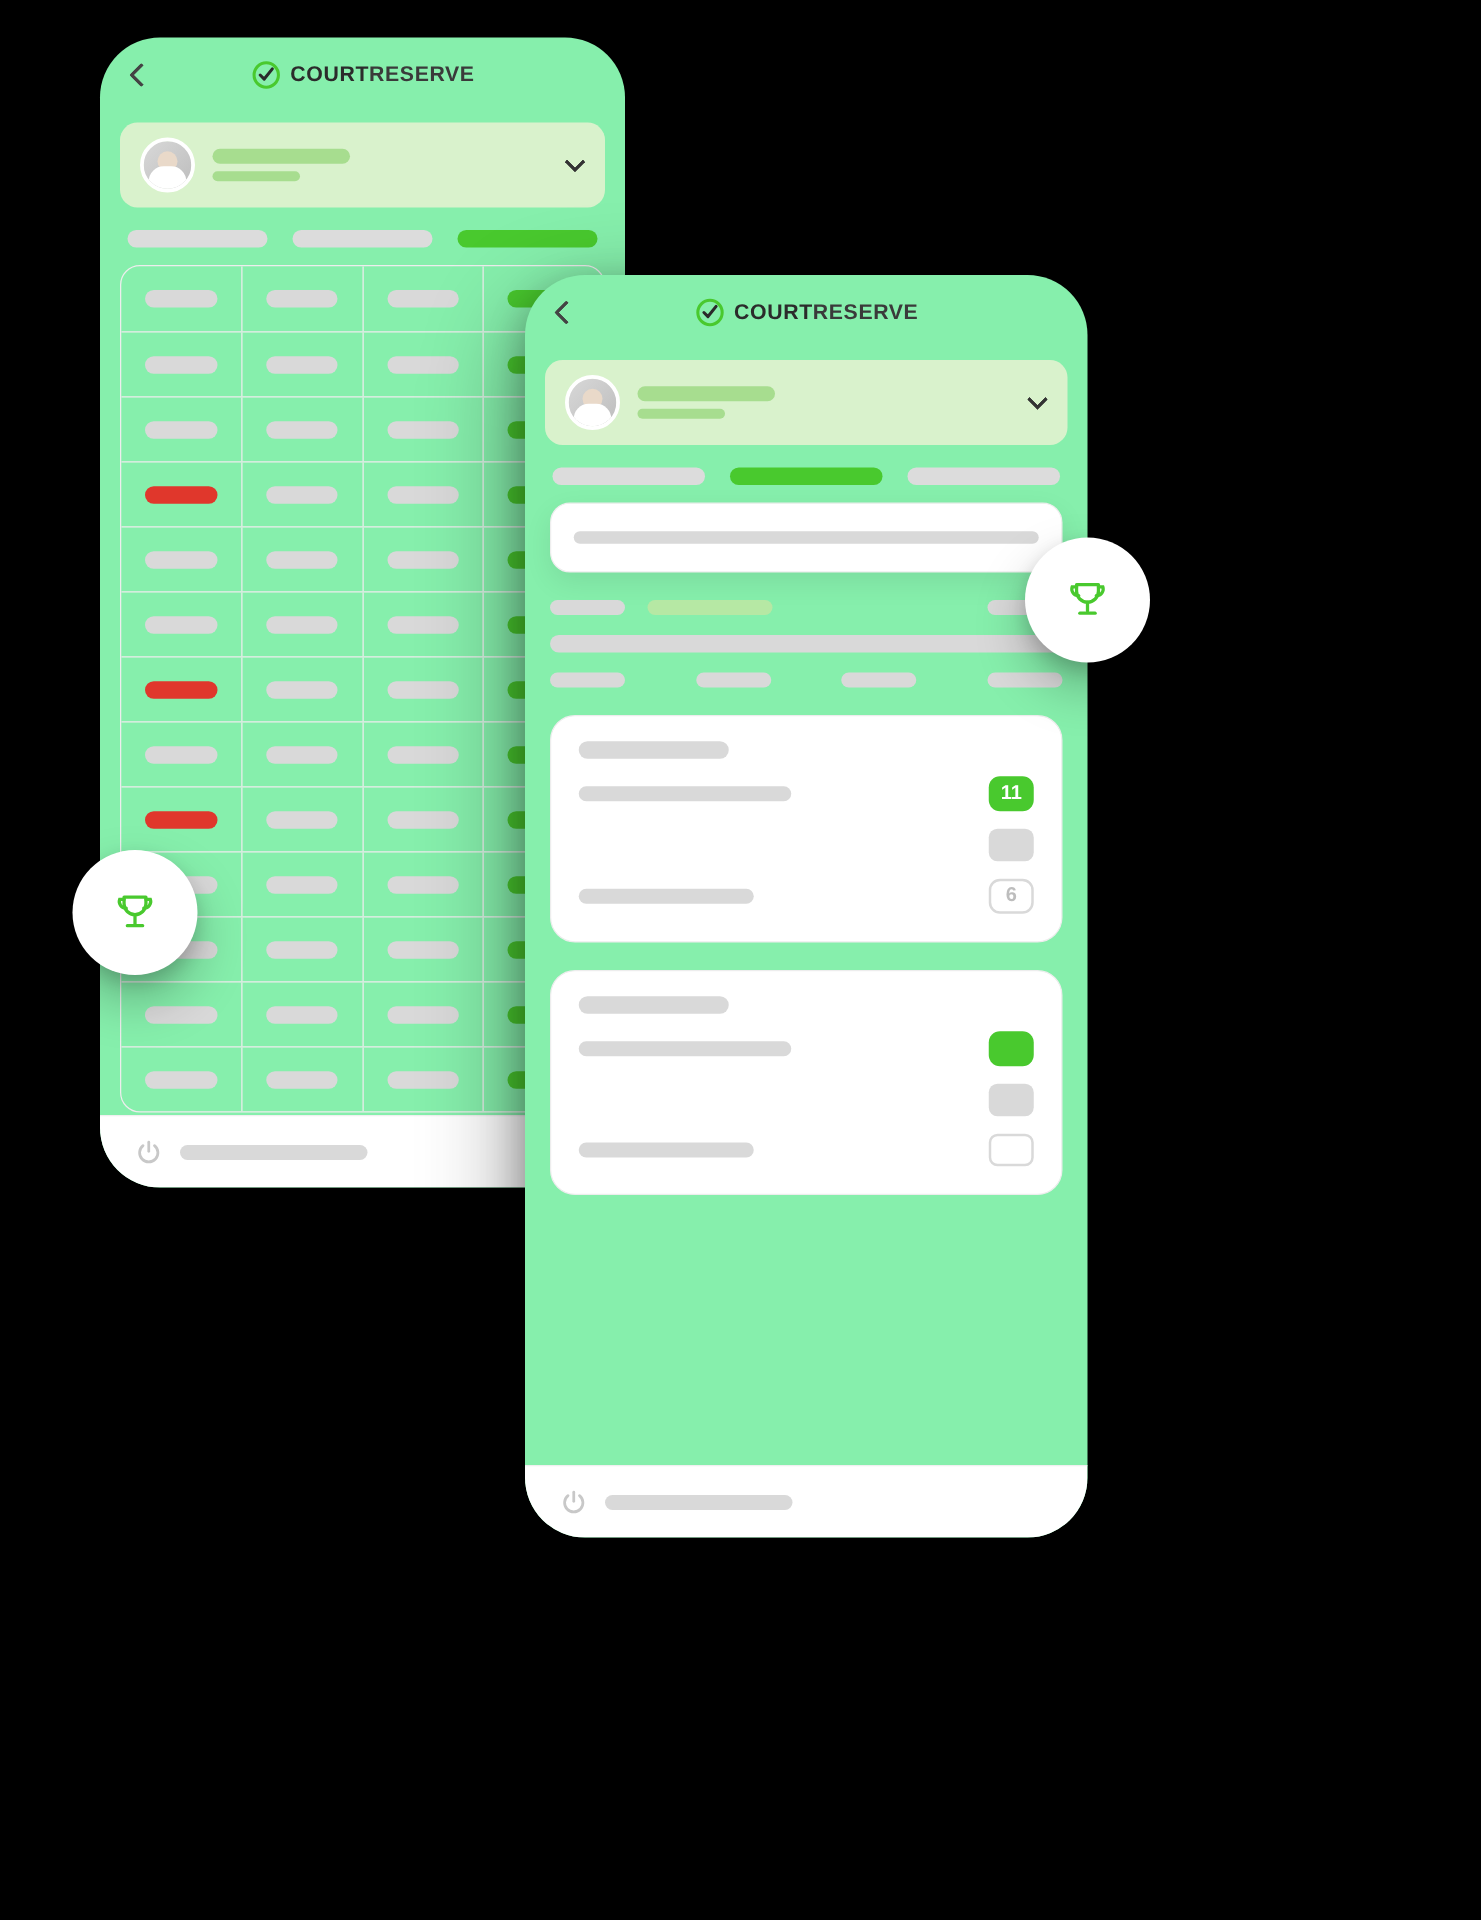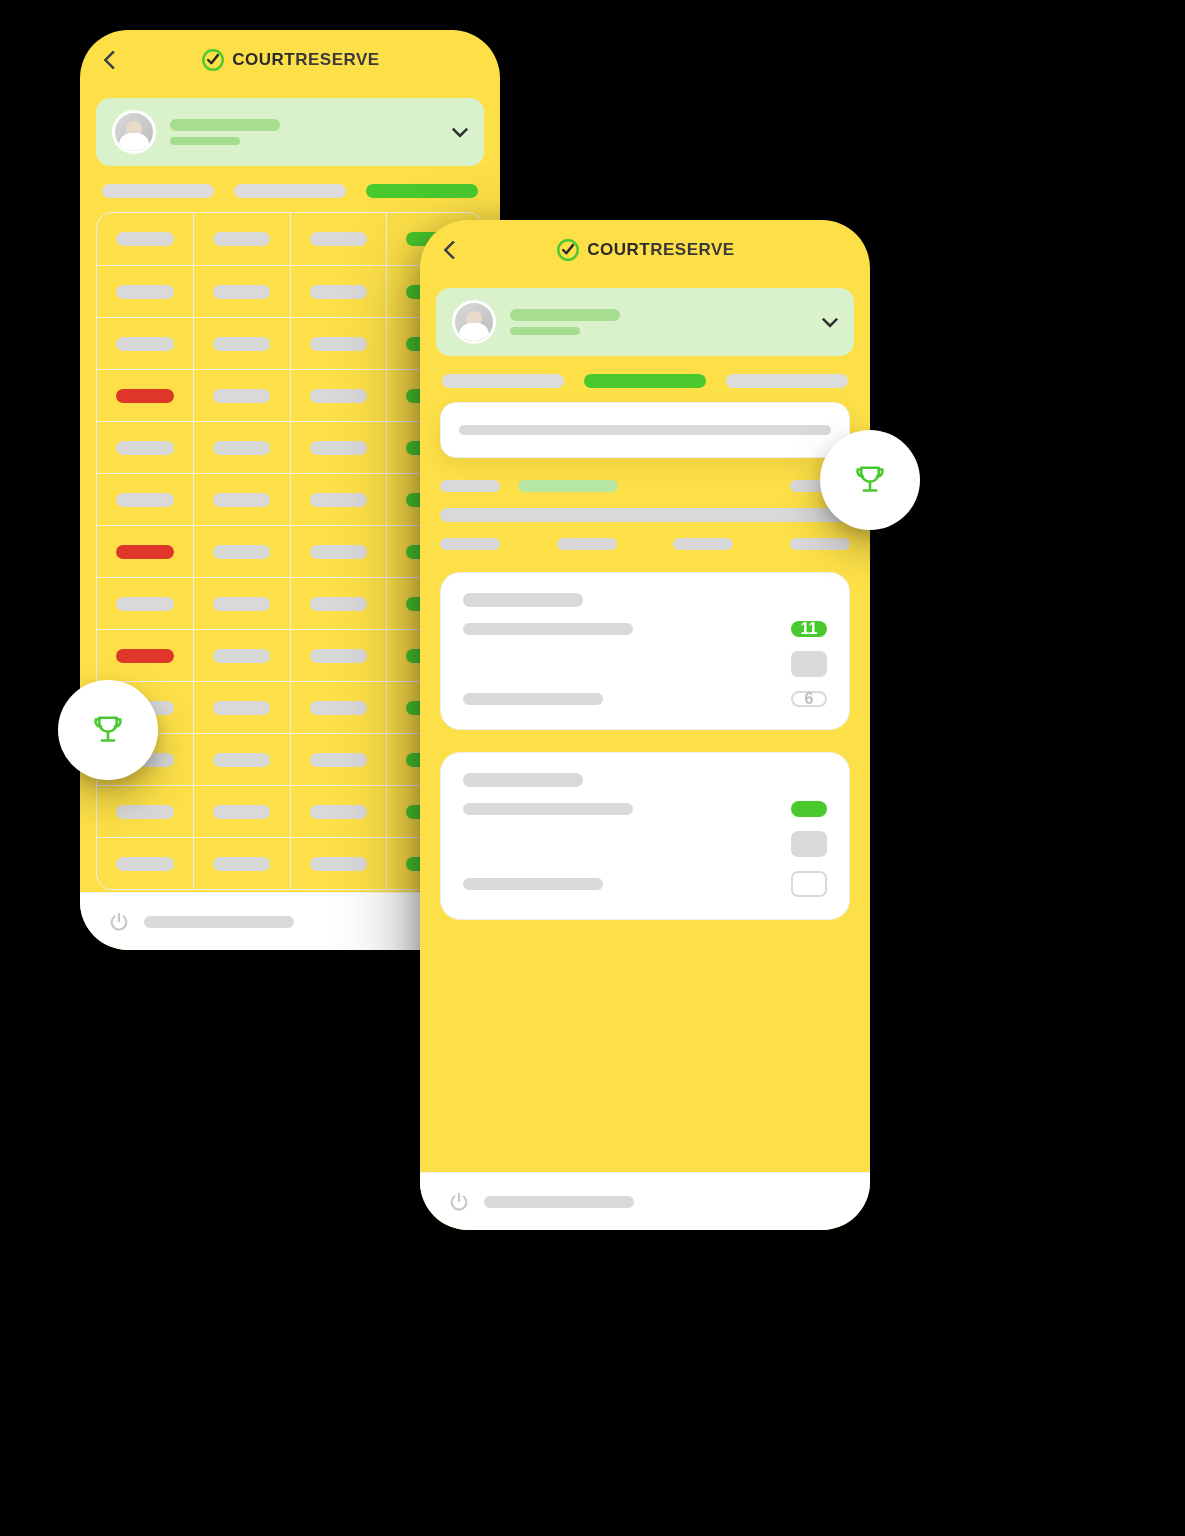--- a/index.html
+++ b/index.html
@@ -15,7 +15,7 @@
 
   .phone {
     position: absolute;
-    background: #fde047;
+    background: #86efac;
     border-radius: 48px;
     box-shadow: 0 30px 80px rgba(0,0,0,0.45), 0 10px 30px rgba(0,0,0,0.25);
     overflow: hidden;

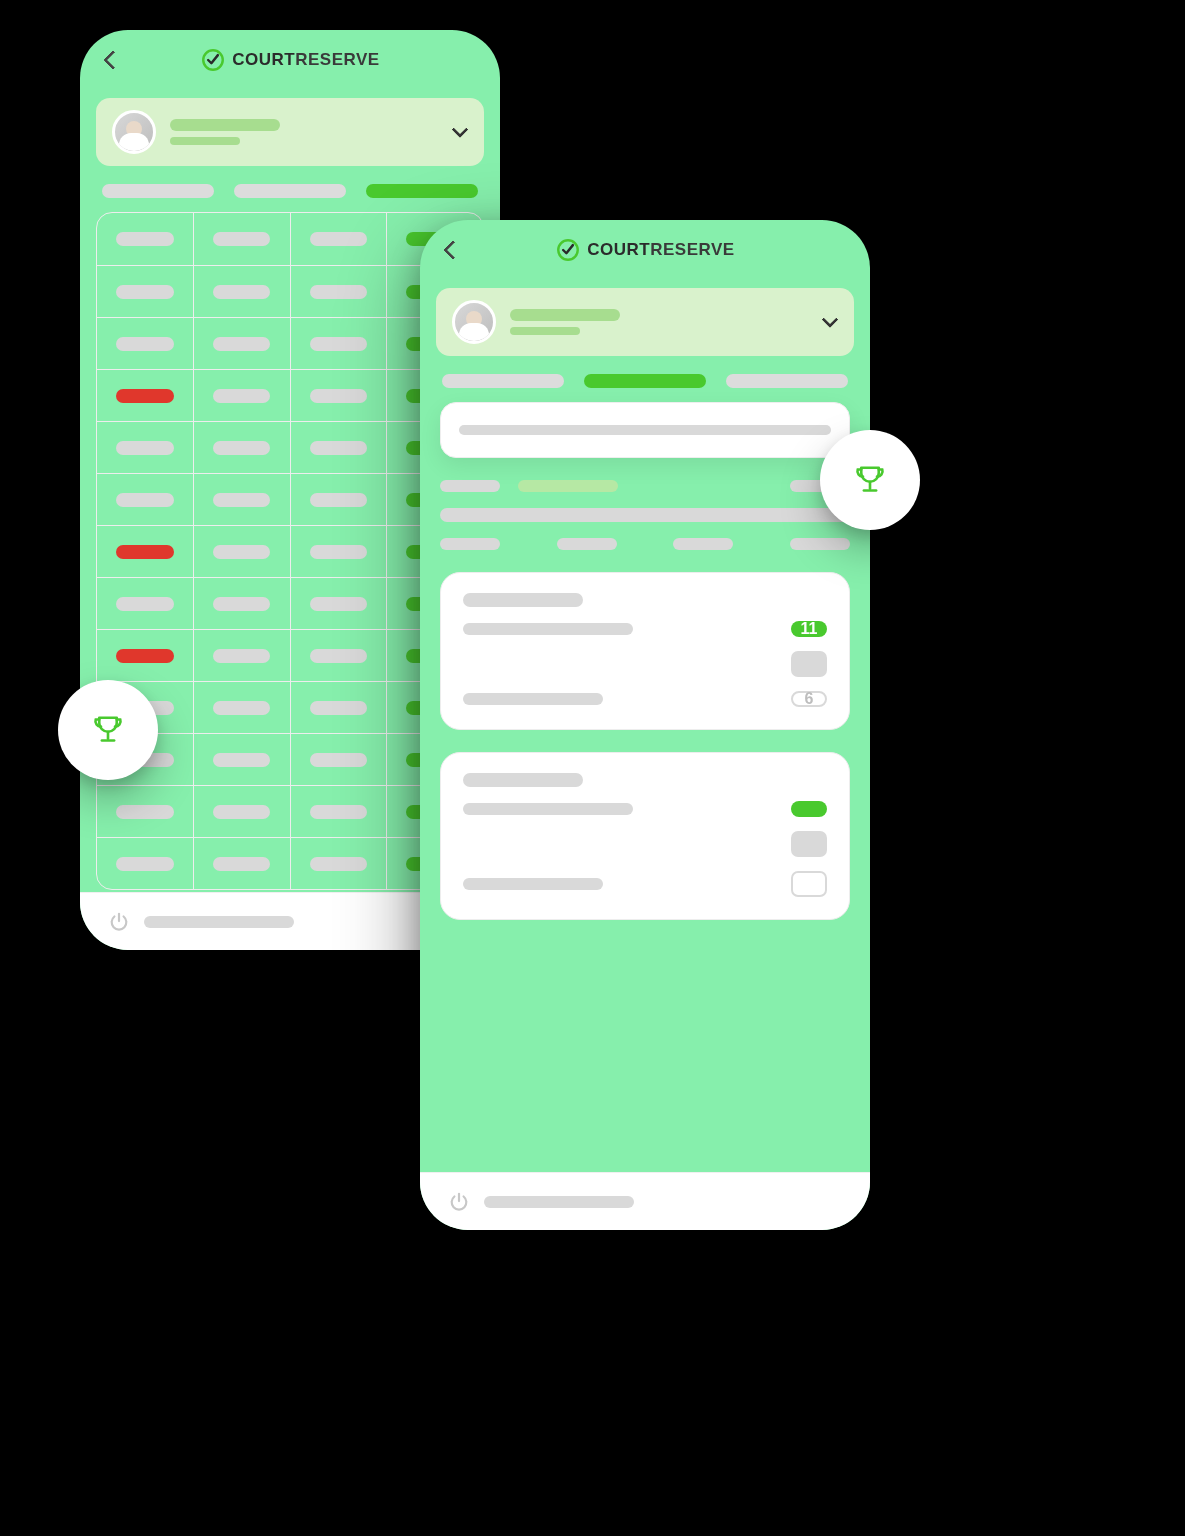--- a/index.html
+++ b/index.html
@@ -135,7 +135,7 @@
   .card .meta-row { display:flex; align-items:center; justify-content:space-between; margin-top: 14px; }
   .card .meta-row .left { display:flex; align-items:center; gap:10px; }
   .badge {
-    min-width: 36px; height: 16px; border-radius: 9px;
+    min-width: 36px; height: 28px; border-radius: 9px;
     display:flex; align-items:center; justify-content:center;
     font-weight: 700; font-size: 16px;
   }

